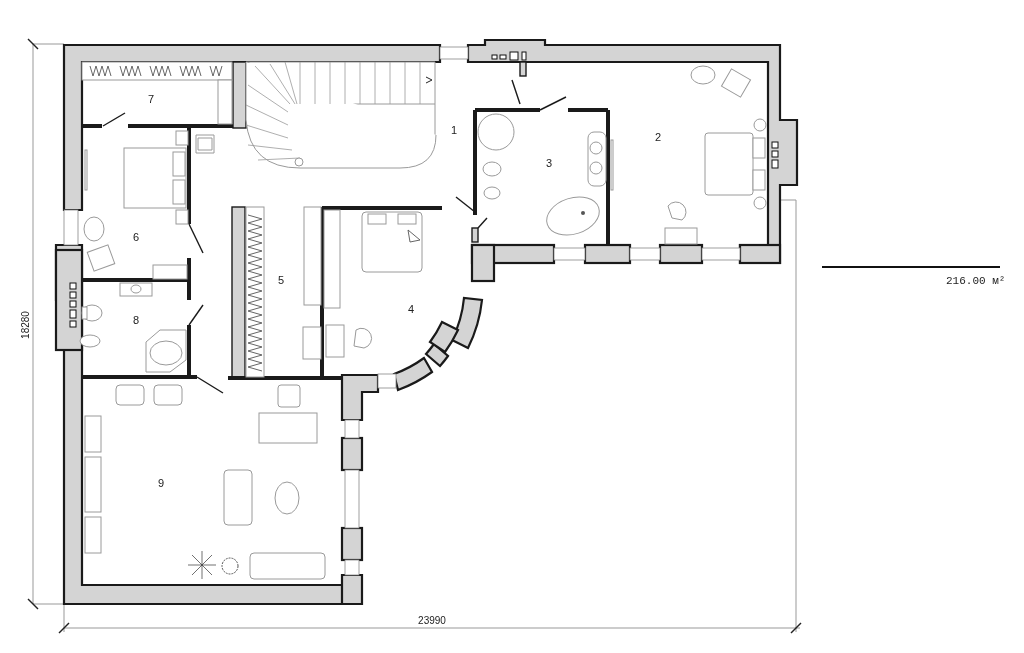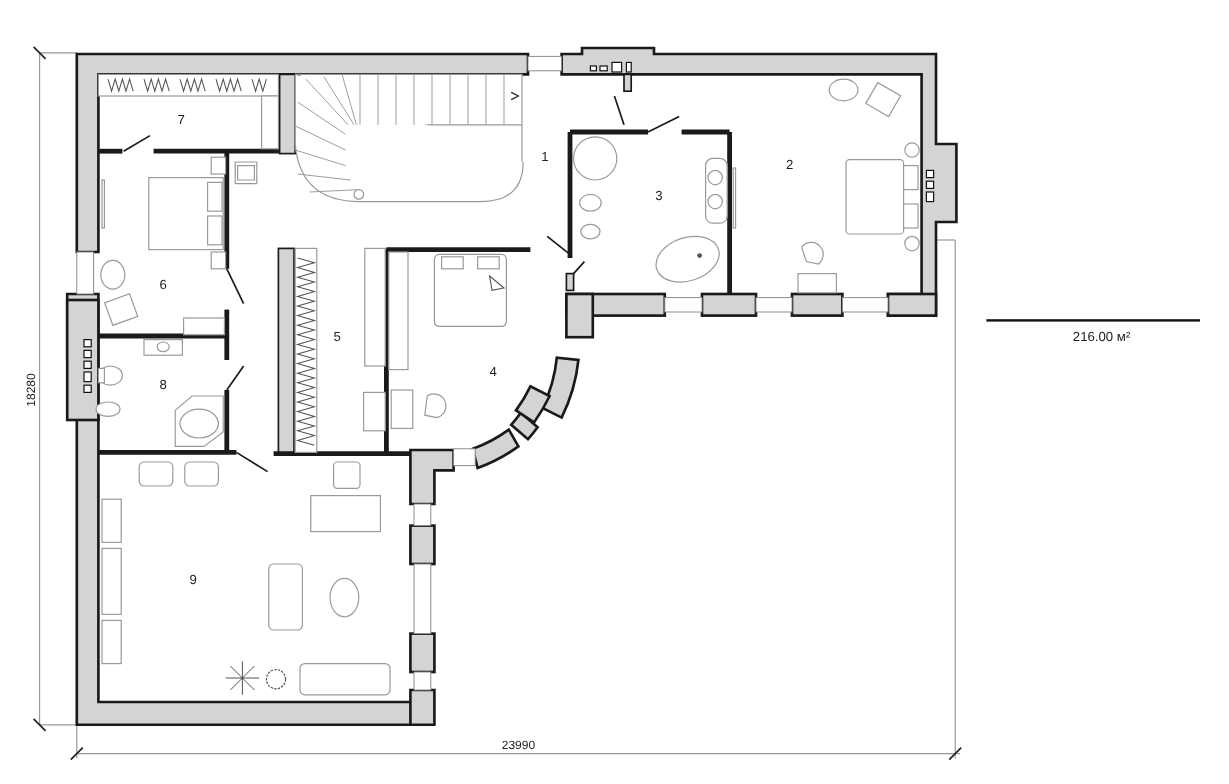--- a/index.html
+++ b/index.html
@@ -17,7 +17,7 @@
   .lbl { font-family:"Liberation Sans", sans-serif; font-size:11px; fill:#222; }
   .dimtxt { font-family:"Liberation Sans", sans-serif; font-size:10px; fill:#222; }
   .area-line { position:absolute; left:822px; top:266px; width:178px; height:2px; background:#111; }
-  .area-text { position:absolute; left:894px; top:275px; font-size:11px; color:#222; font-family:Liberation Sans, sans-serif; }
+  .area-text { position:absolute; left:946px; top:275px; font-size:11px; color:#222; font-family:Liberation Mono, monospace; }
 </style>
 </head>
 <body>

